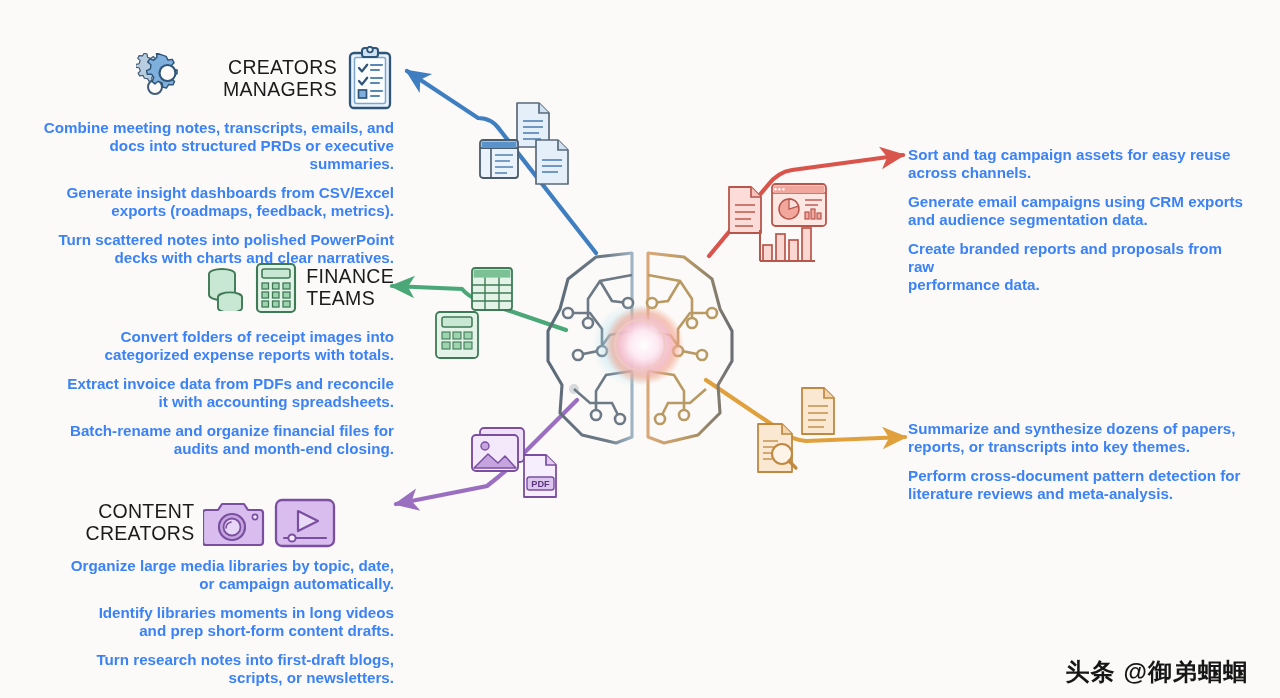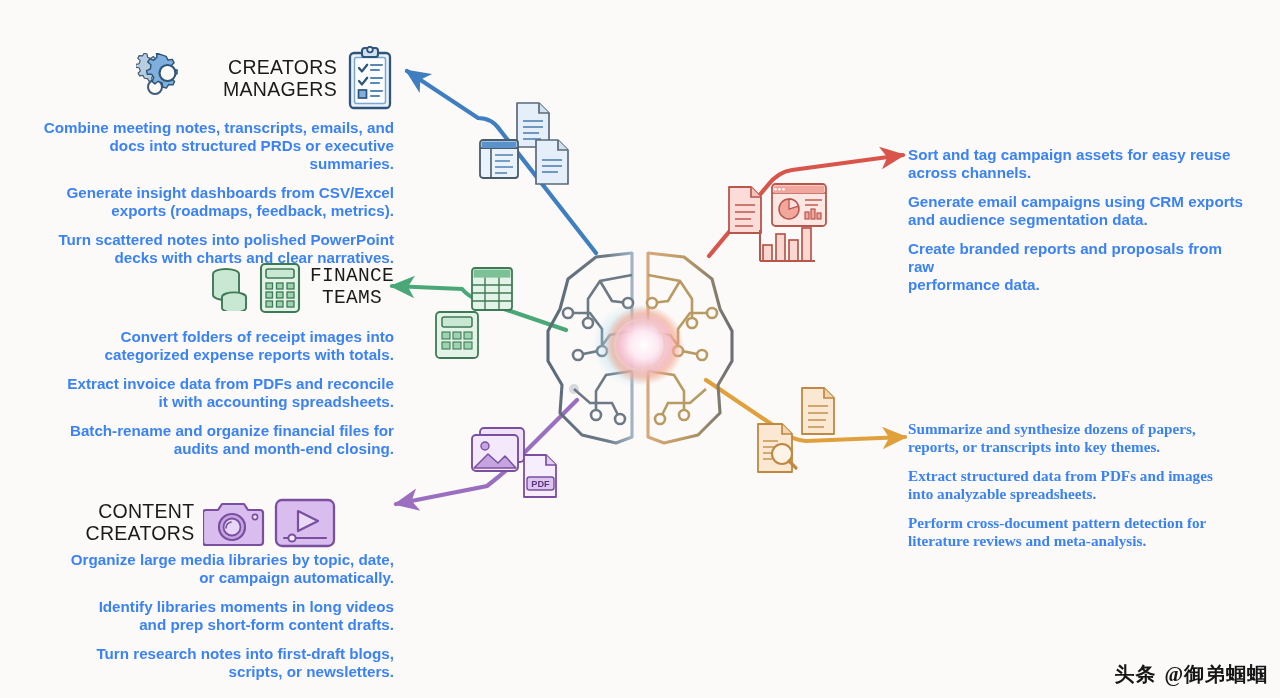--- a/index.html
+++ b/index.html
@@ -359,7 +359,7 @@
             <rect x="28" y="39" width="7" height="6"></rect>
         </g>
       </svg>
-      <div class="grp-title" style="text-align:center;font-family:Liberation Mono, monospace;">FINANCE
+      <div class="grp-title" style="text-align:left;">FINANCE
 TEAMS</div>
     </div>
     <div class="bullets align-right" style="margin-top:14px;">

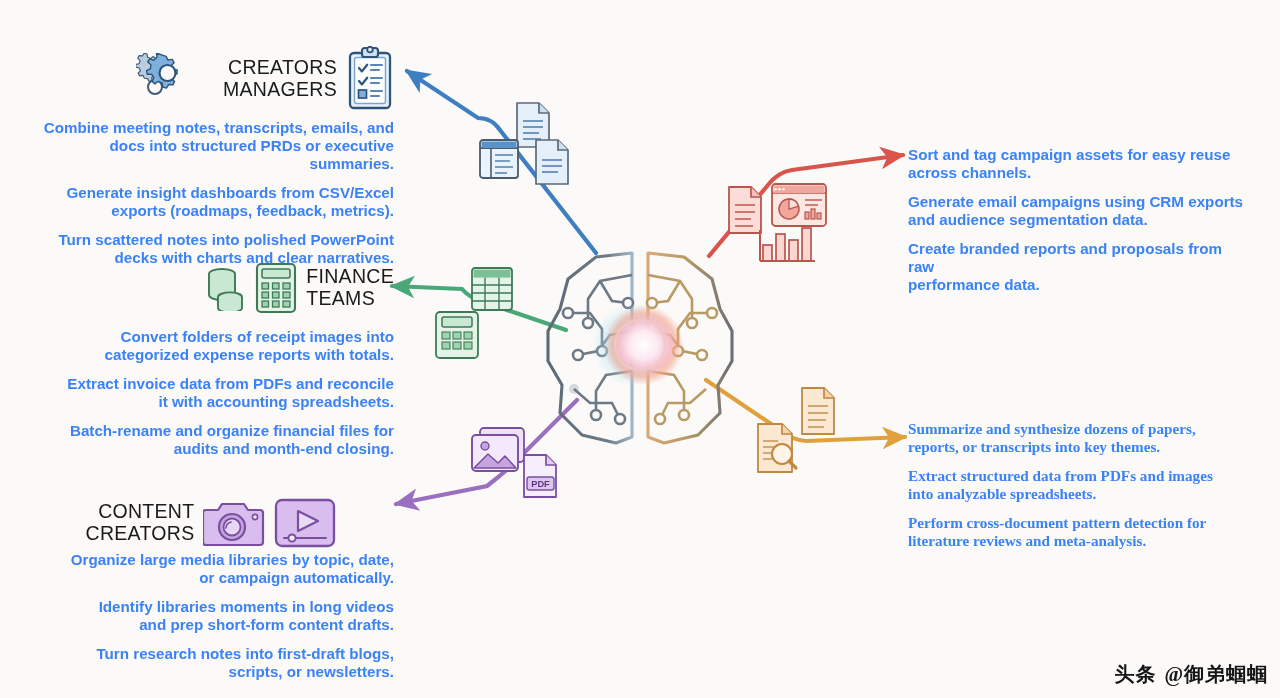--- a/index.html
+++ b/index.html
@@ -412,7 +412,7 @@
   </div>
 
   <div class="group" style="left:908px; top:398px; width:344px;">
-    <div class="bullets align-left" style="margin-top:22px;font-family:Liberation Serif, serif;">
+    <div class="bullets align-left" style="margin-top:22px;">
       <div class="bullet">Summarize and synthesize dozens of papers,
 reports, or transcripts into key themes.</div>
       <div class="bullet">Extract structured data from PDFs and images

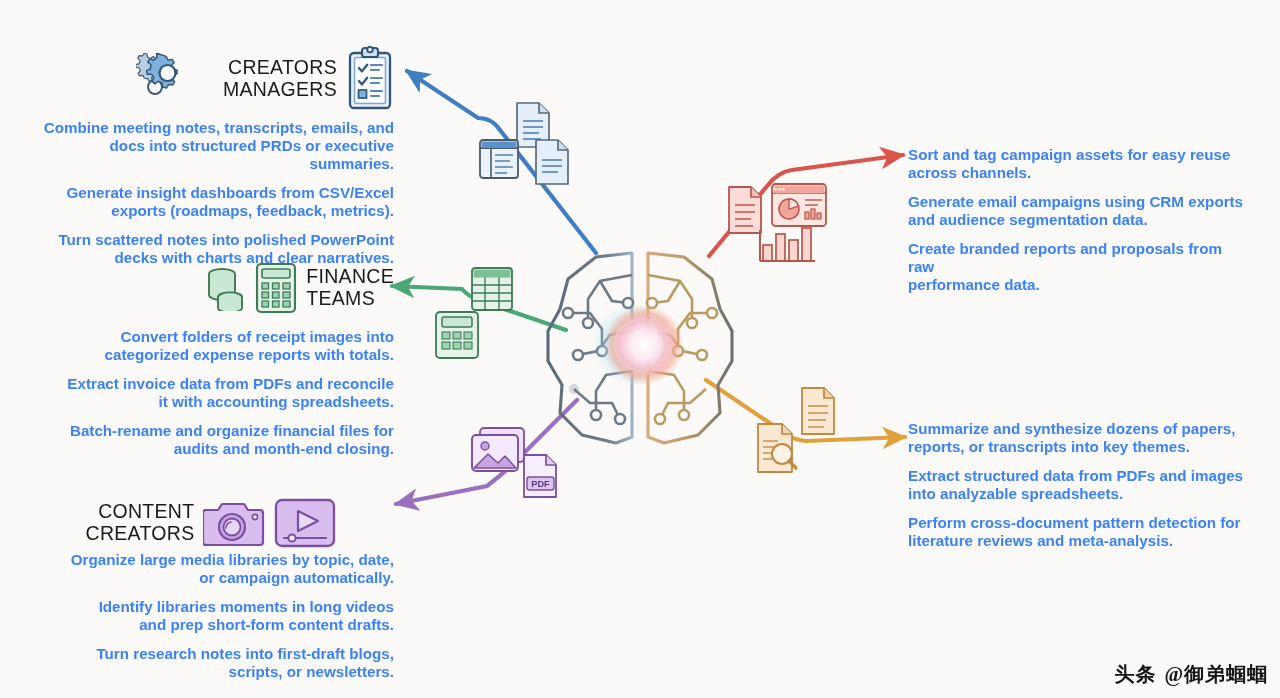--- a/index.html
+++ b/index.html
@@ -415,8 +415,6 @@
     <div class="bullets align-left" style="margin-top:22px;">
       <div class="bullet">Summarize and synthesize dozens of papers,
 reports, or transcripts into key themes.</div>
-      <div class="bullet">Extract structured data from PDFs and images
-into analyzable spreadsheets.</div>
       <div class="bullet">Perform cross-document pattern detection for
 literature reviews and meta-analysis.</div>
     </div>

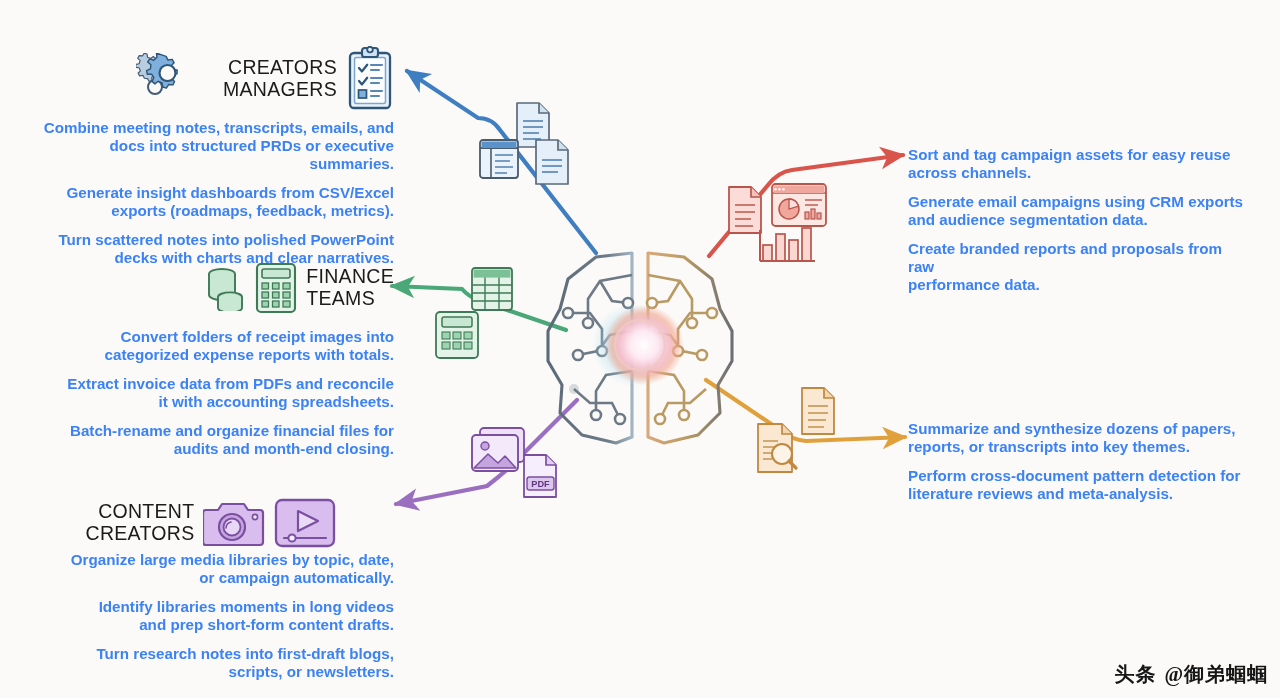--- a/index.html
+++ b/index.html
@@ -390,7 +390,7 @@
         <circle cx="18" cy="41" r="3.6" fill="#f3eafa" stroke="#7a4fa0" stroke-width="2"></circle>
       </svg>
     </div>
-    <div class="bullets align-right" style="margin-top:2px;">
+    <div class="bullets align-right" style="margin-top:8px;">
       <div class="bullet">Organize large media libraries by topic, date,
 or campaign automatically.</div>
       <div class="bullet">Identify libraries moments in long videos

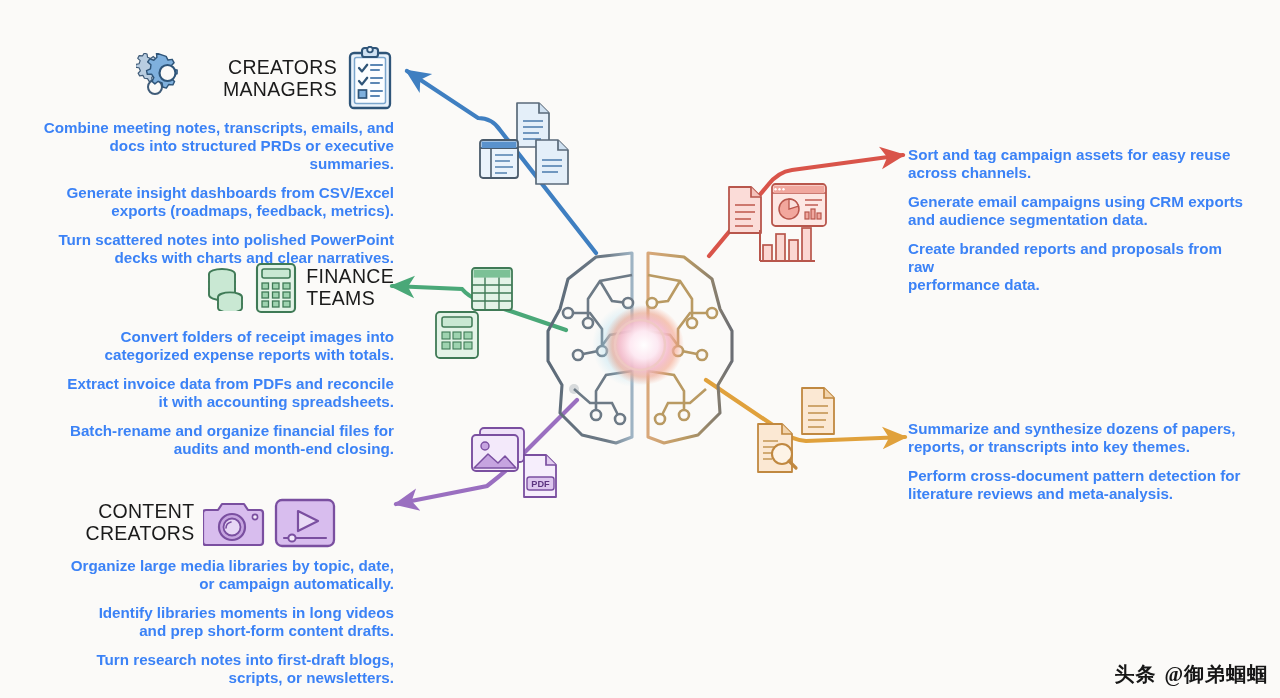--- a/index.html
+++ b/index.html
@@ -43,13 +43,13 @@
 
   .watermark {
     position: absolute;
-    right: 12px; bottom: 10px;
+    right: 32px; bottom: 10px;
     display: flex; align-items: center; gap: 8px;
-    font-size: 20px;
+    font-size: 24px;
     font-weight: bold;
     color: #161616;
     letter-spacing: 1px;
-    font-family: Liberation Serif, serif;
+    font-family: Liberation Sans, sans-serif;
   }
 </style>
 </head>

